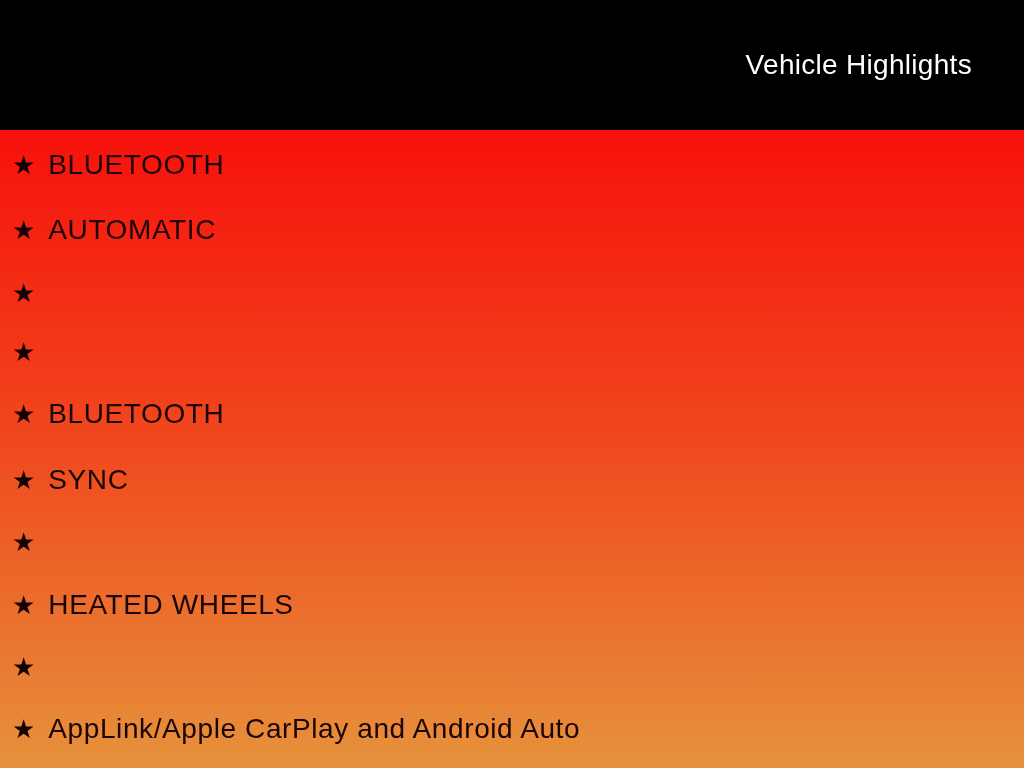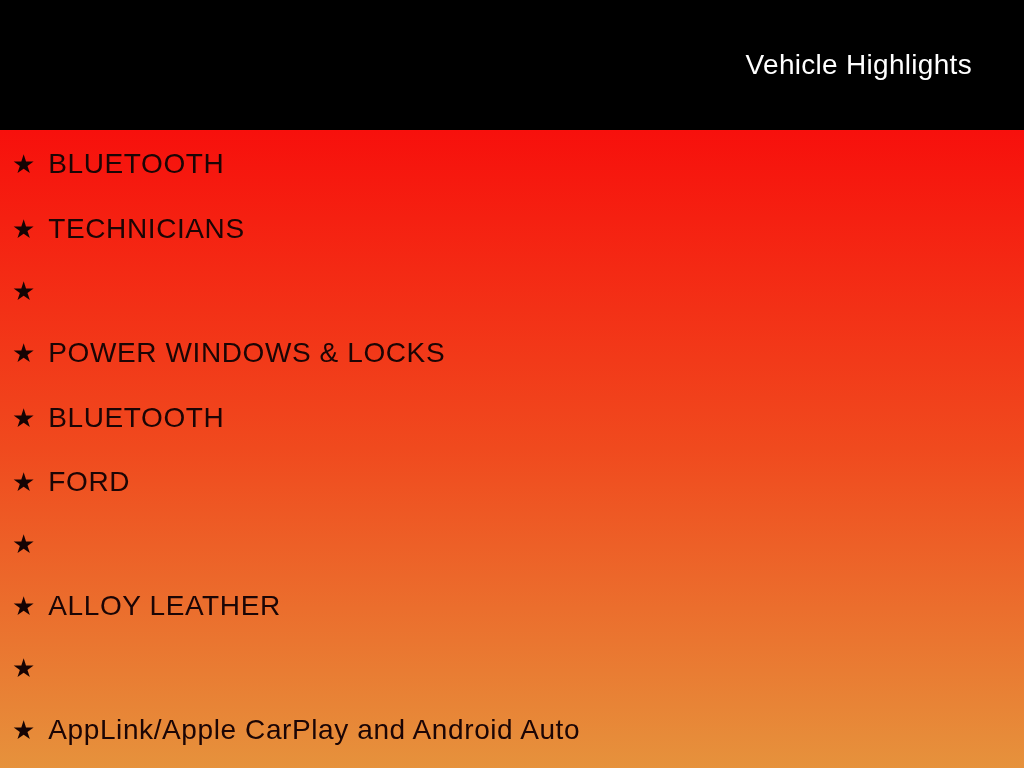--- a/index.html
+++ b/index.html
@@ -76,7 +76,7 @@
       </div>
       <div class="feature-item">
         <span class="star">★</span>
-        <span class="feature-text">TECHNICIANS</span>
+        <span class="feature-text">AUTOMATIC</span>
       </div>
       <div class="feature-item">
         <span class="star">★</span>

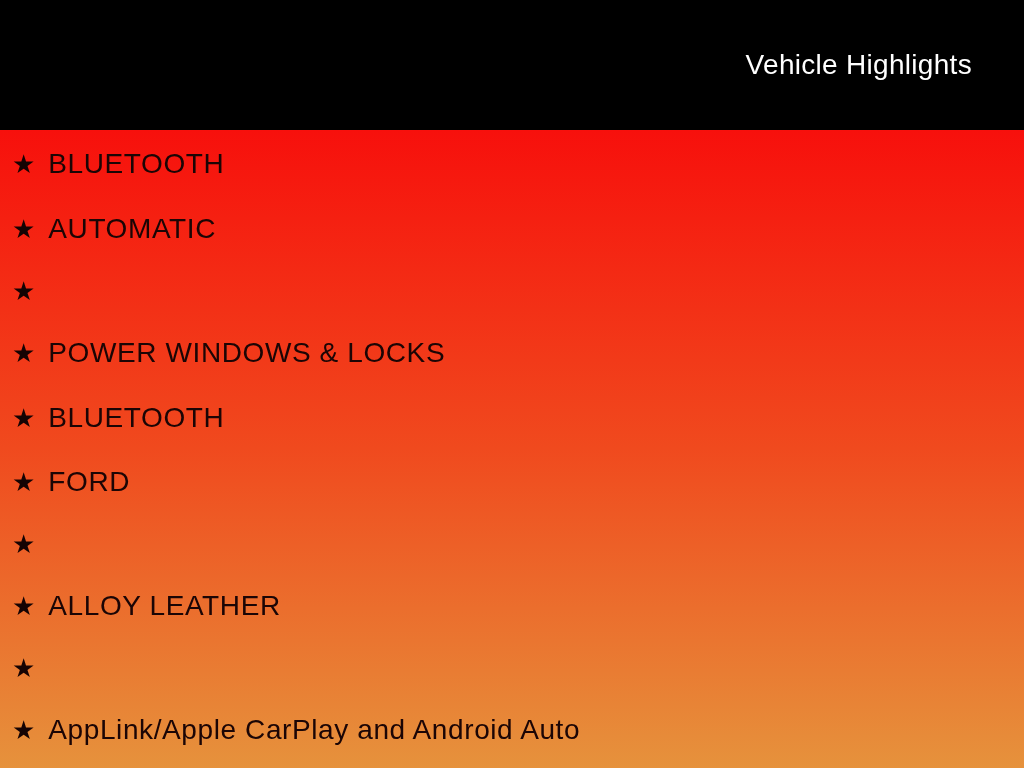--- a/index.html
+++ b/index.html
@@ -83,7 +83,6 @@
       </div>
       <div class="feature-item">
         <span class="star">★</span>
-        <span class="feature-text">POWER WINDOWS &amp; LOCKS</span>
       </div>
       <div class="feature-item">
         <span class="star">★</span>

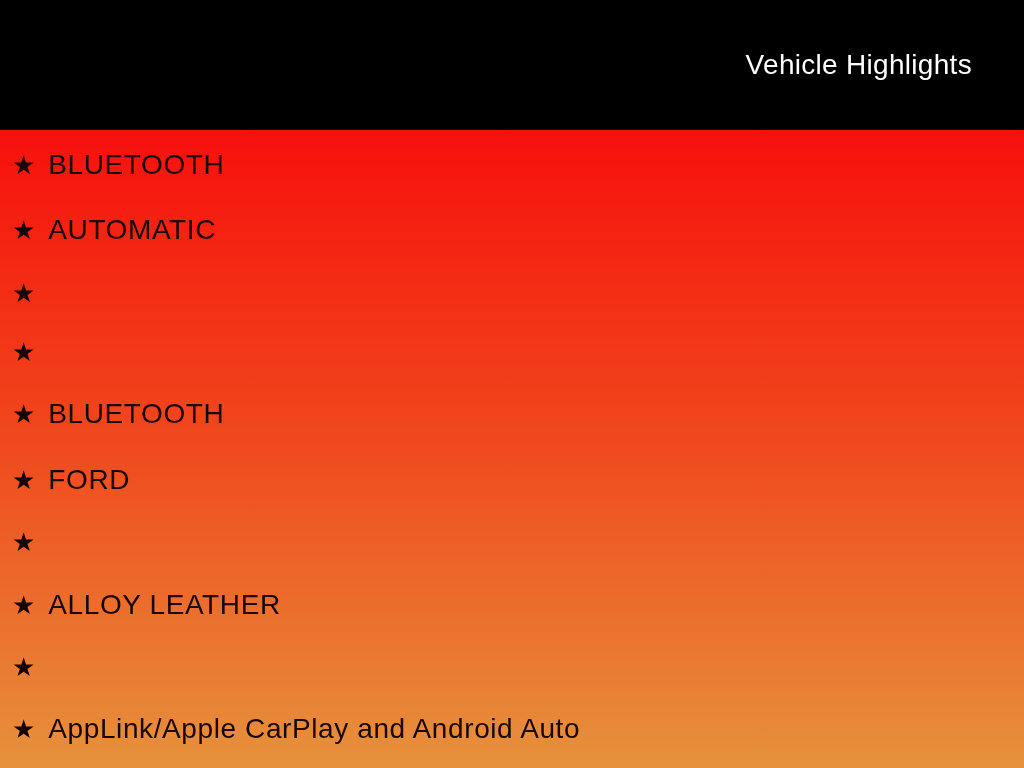--- a/index.html
+++ b/index.html
@@ -90,7 +90,7 @@
       </div>
       <div class="feature-item">
         <span class="star">★</span>
-        <span class="feature-text">FORD</span>
+        <span class="feature-text">SYNC</span>
       </div>
       <div class="feature-item">
         <span class="star">★</span>

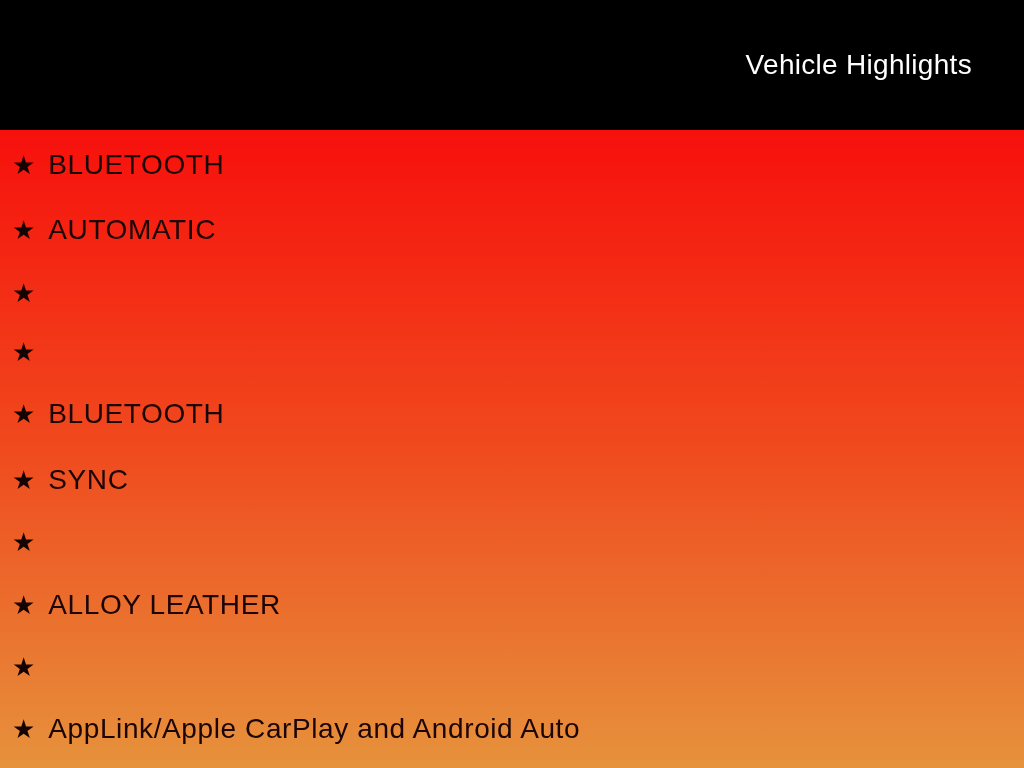--- a/index.html
+++ b/index.html
@@ -97,7 +97,7 @@
       </div>
       <div class="feature-item">
         <span class="star">★</span>
-        <span class="feature-text">ALLOY LEATHER</span>
+        <span class="feature-text">HEATED WHEELS</span>
       </div>
       <div class="feature-item">
         <span class="star">★</span>

